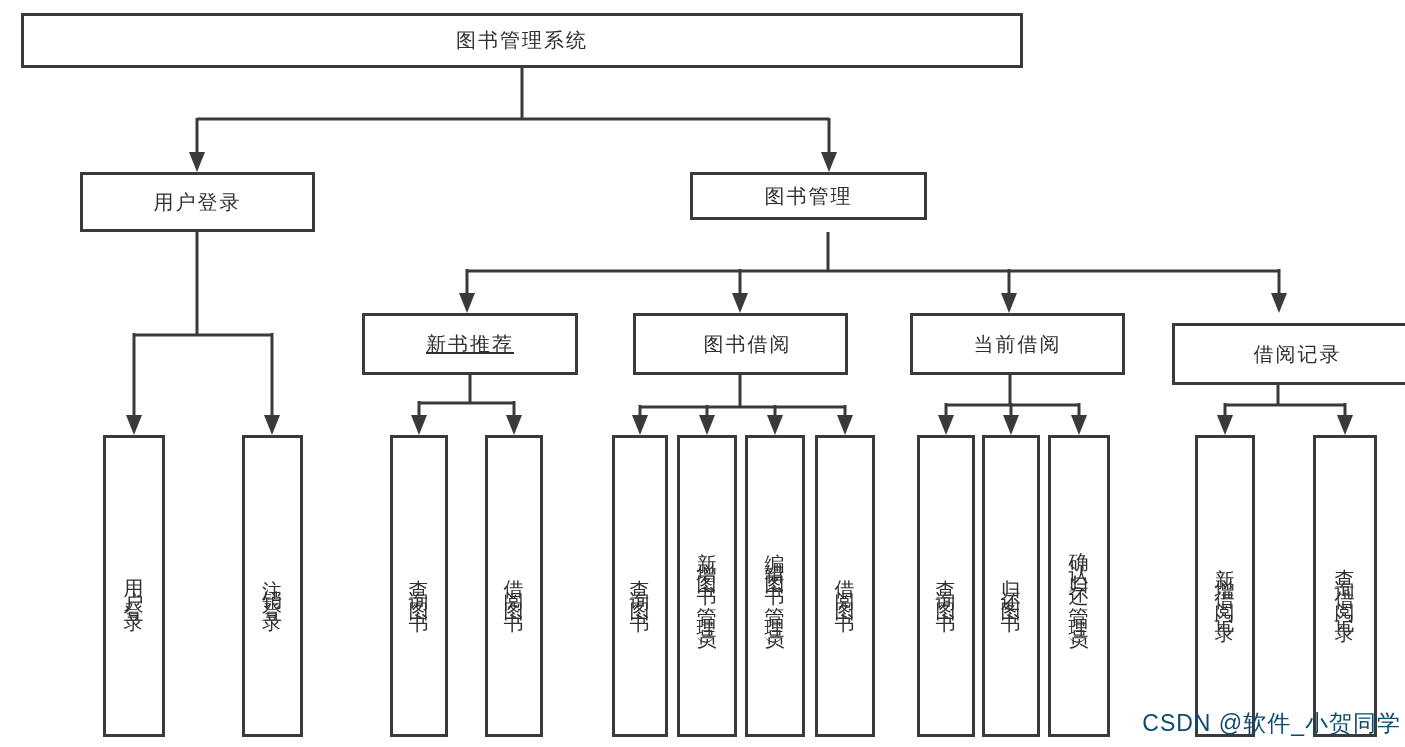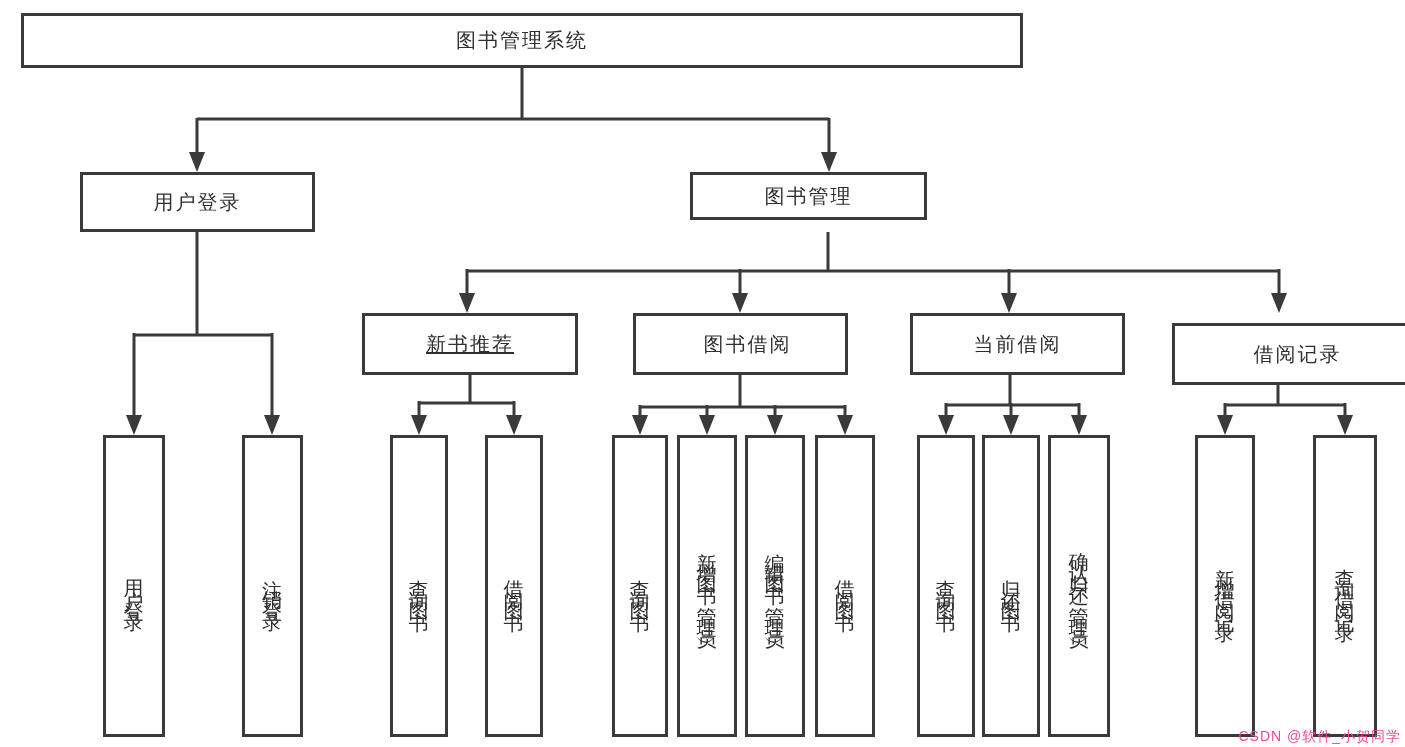--- a/index.html
+++ b/index.html
@@ -44,10 +44,10 @@
   .watermark {
     position: absolute;
     right: 4px;
-    bottom: 1px;
+    bottom: 8px;
     z-index: 2;
-    color: #ec4899;
-    font-size: 14px;
+    color: #0c4a6e;
+    font-size: 23px;
     letter-spacing: 1px;
     white-space: nowrap;
   }

